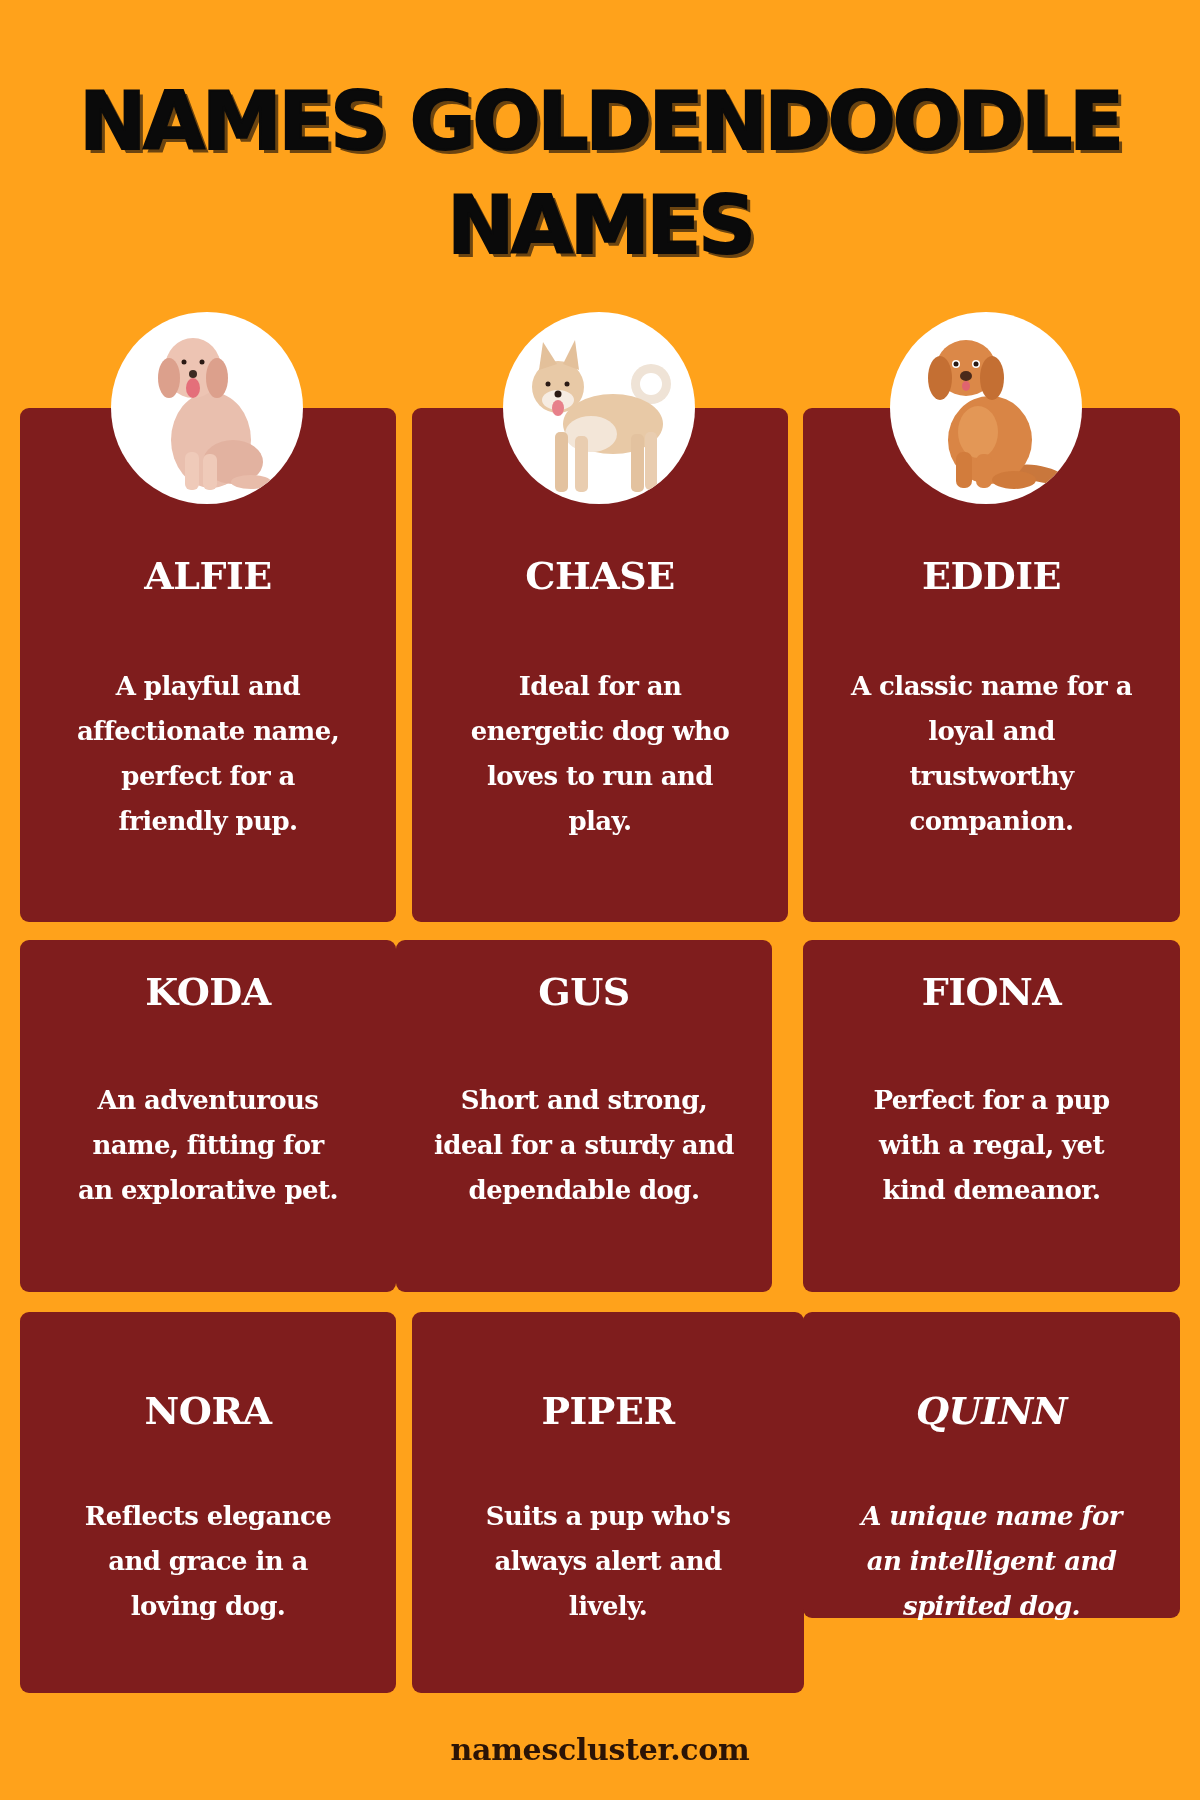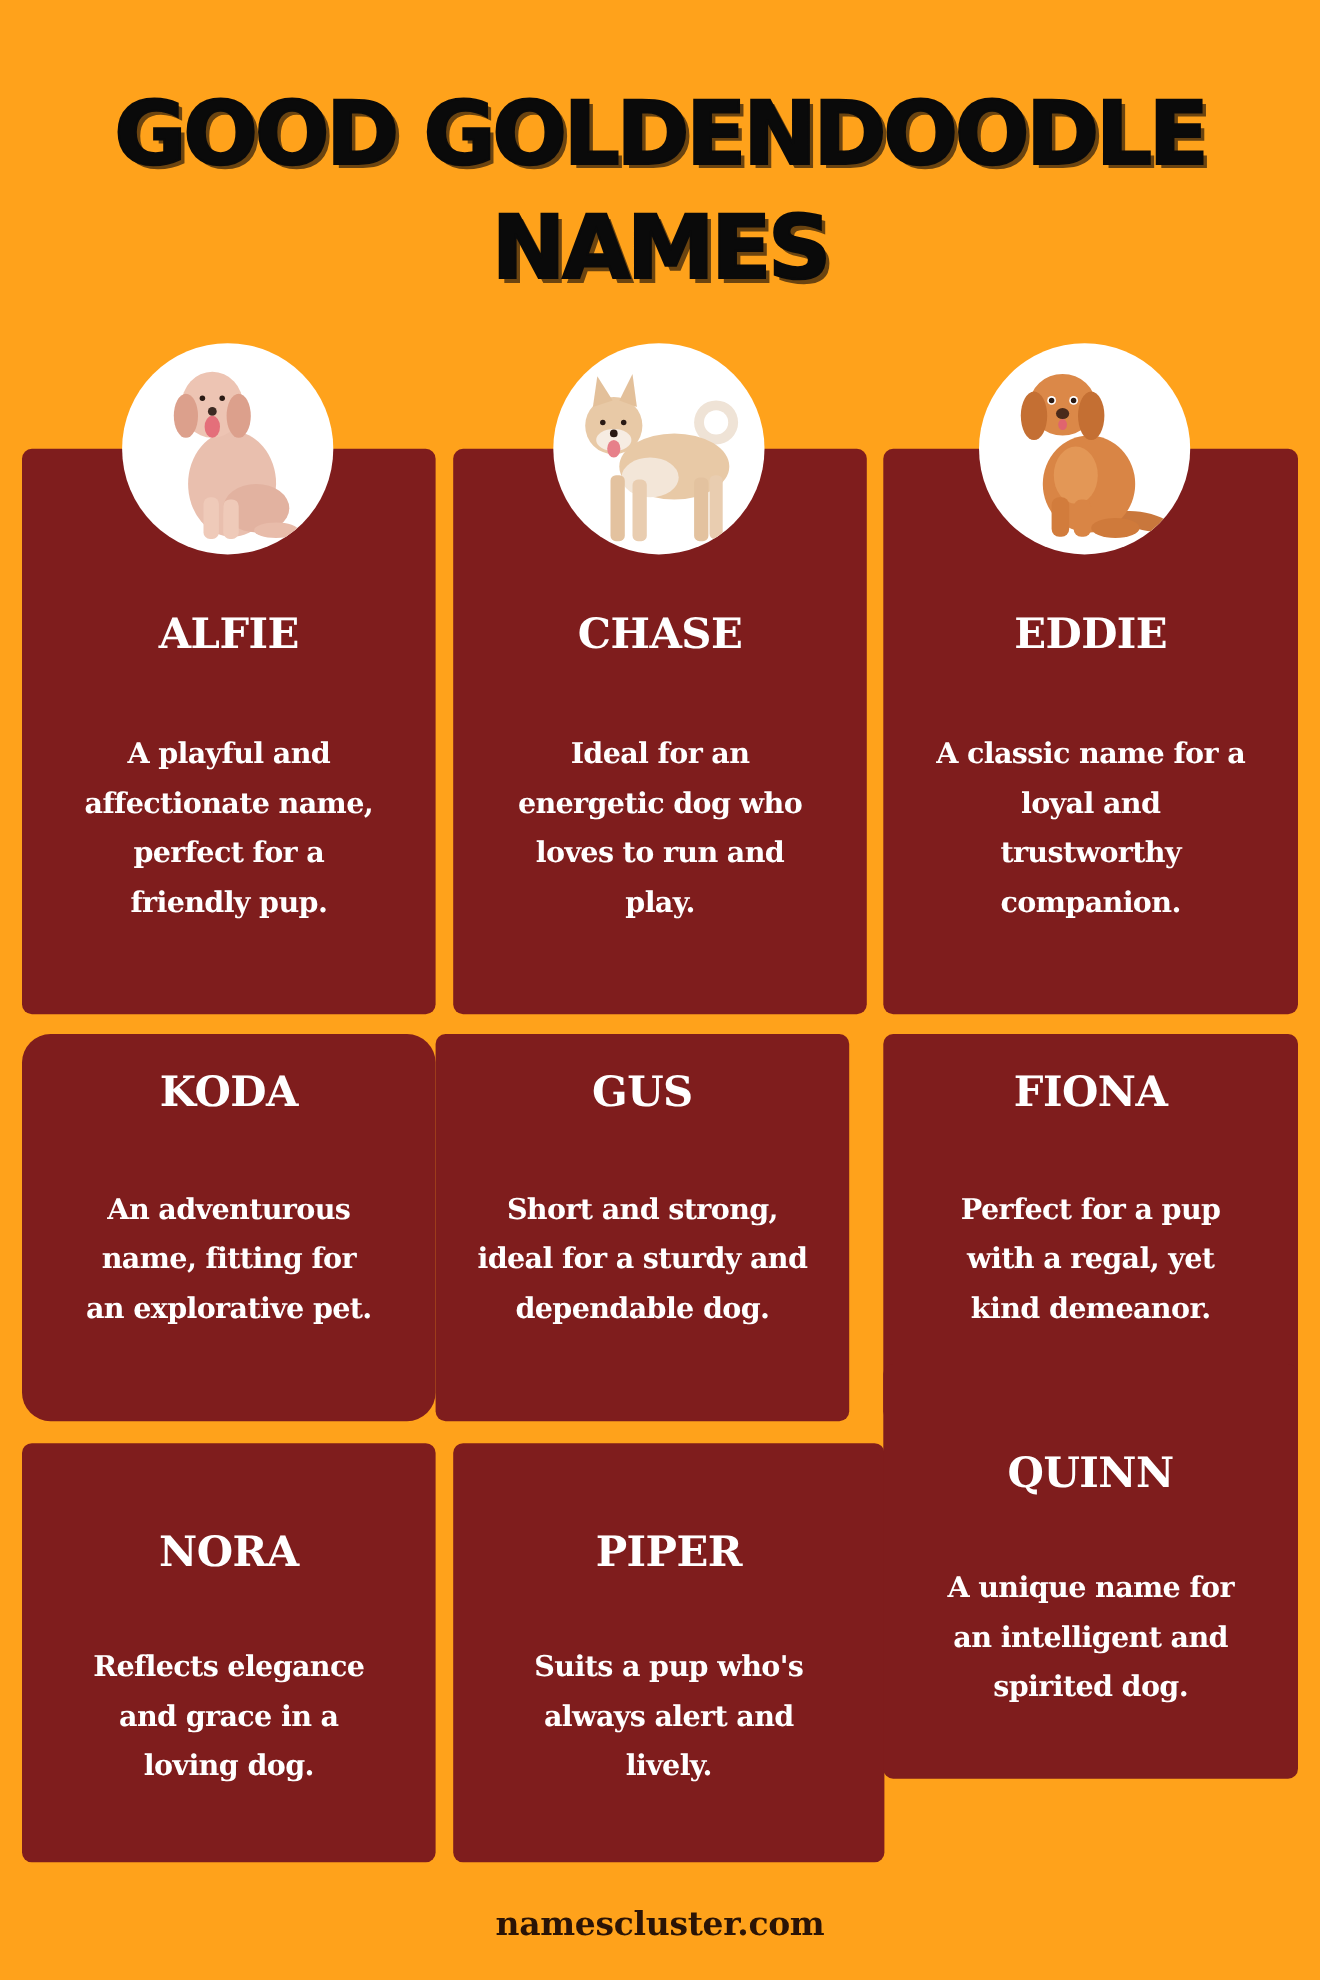--- a/index.html
+++ b/index.html
@@ -85,7 +85,7 @@
 <body>
 
 <h1 class="title">
-  <span>GOOD GOLDENDOODLE</span>
+  <span>NAMES GOLDENDOODLE</span>
   <span>NAMES</span>
 </h1>
 

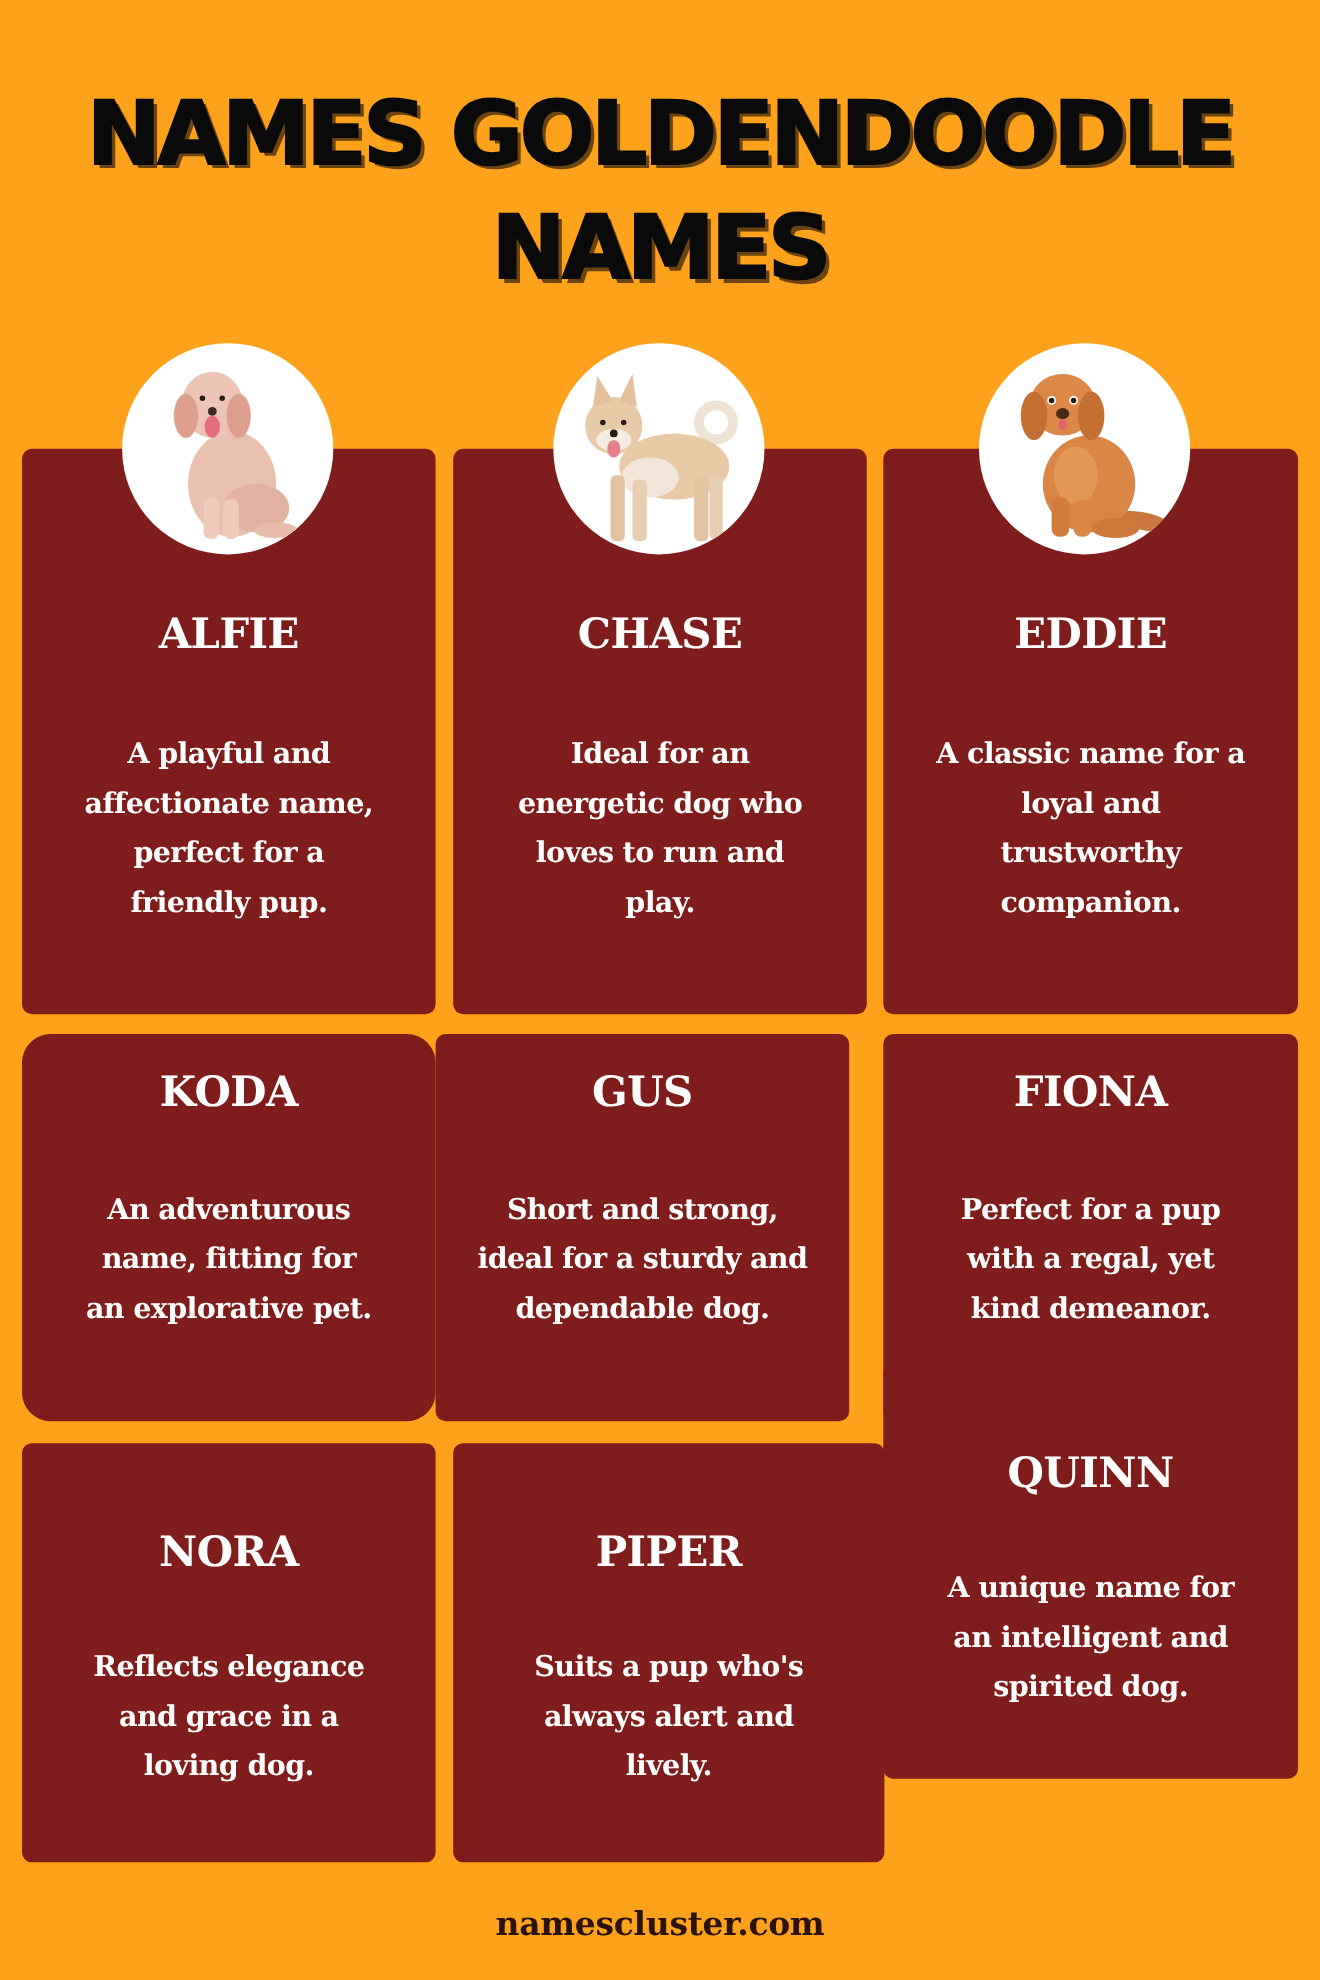--- a/index.html
+++ b/index.html
@@ -184,7 +184,7 @@
   </svg>
 </div>
 
-<div class="card" style="left:20px; top:940px; width:376px; height:352px;border-radius:26px;">
+<div class="card" style="left:20px; top:940px; width:376px; height:352px;">
   <div class="name" style="top:30px;">KODA</div>
   <div class="desc" style="top:138px;">
     <span>An adventurous</span>

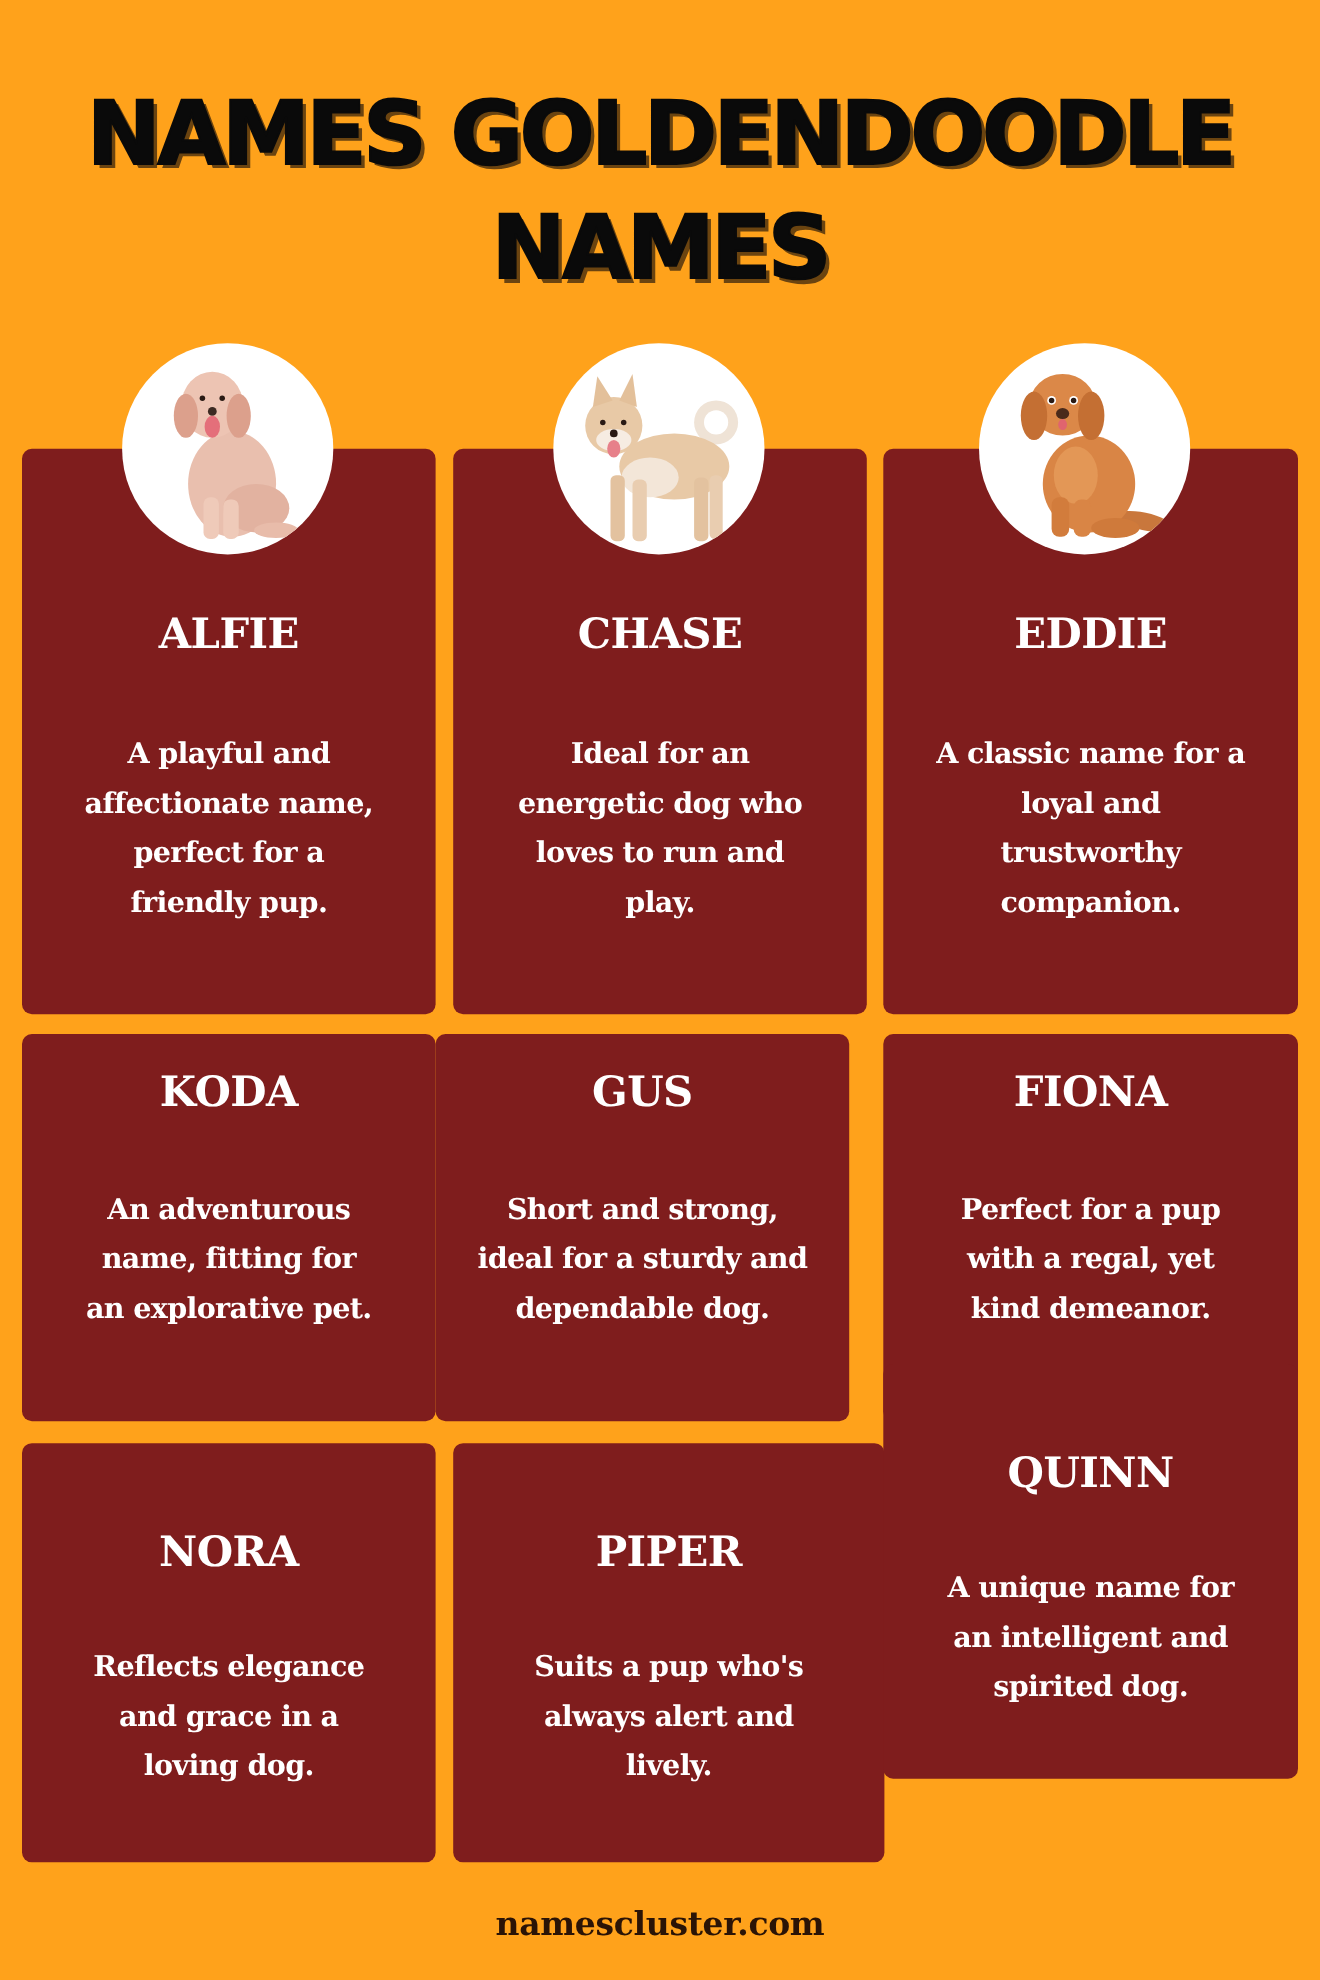--- a/index.html
+++ b/index.html
@@ -225,7 +225,7 @@
     <span>lively.</span>
   </div>
 </div>
-<div class="card" style="left:803px; top:1240px; width:377px; height:377px;">
+<div class="card" style="left:803px; top:1312px; width:377px; height:306px;font-style:italic;">
   <div class="name" style="top:77px;">QUINN</div>
   <div class="desc" style="top:182px;">
     <span>A unique name for</span>

